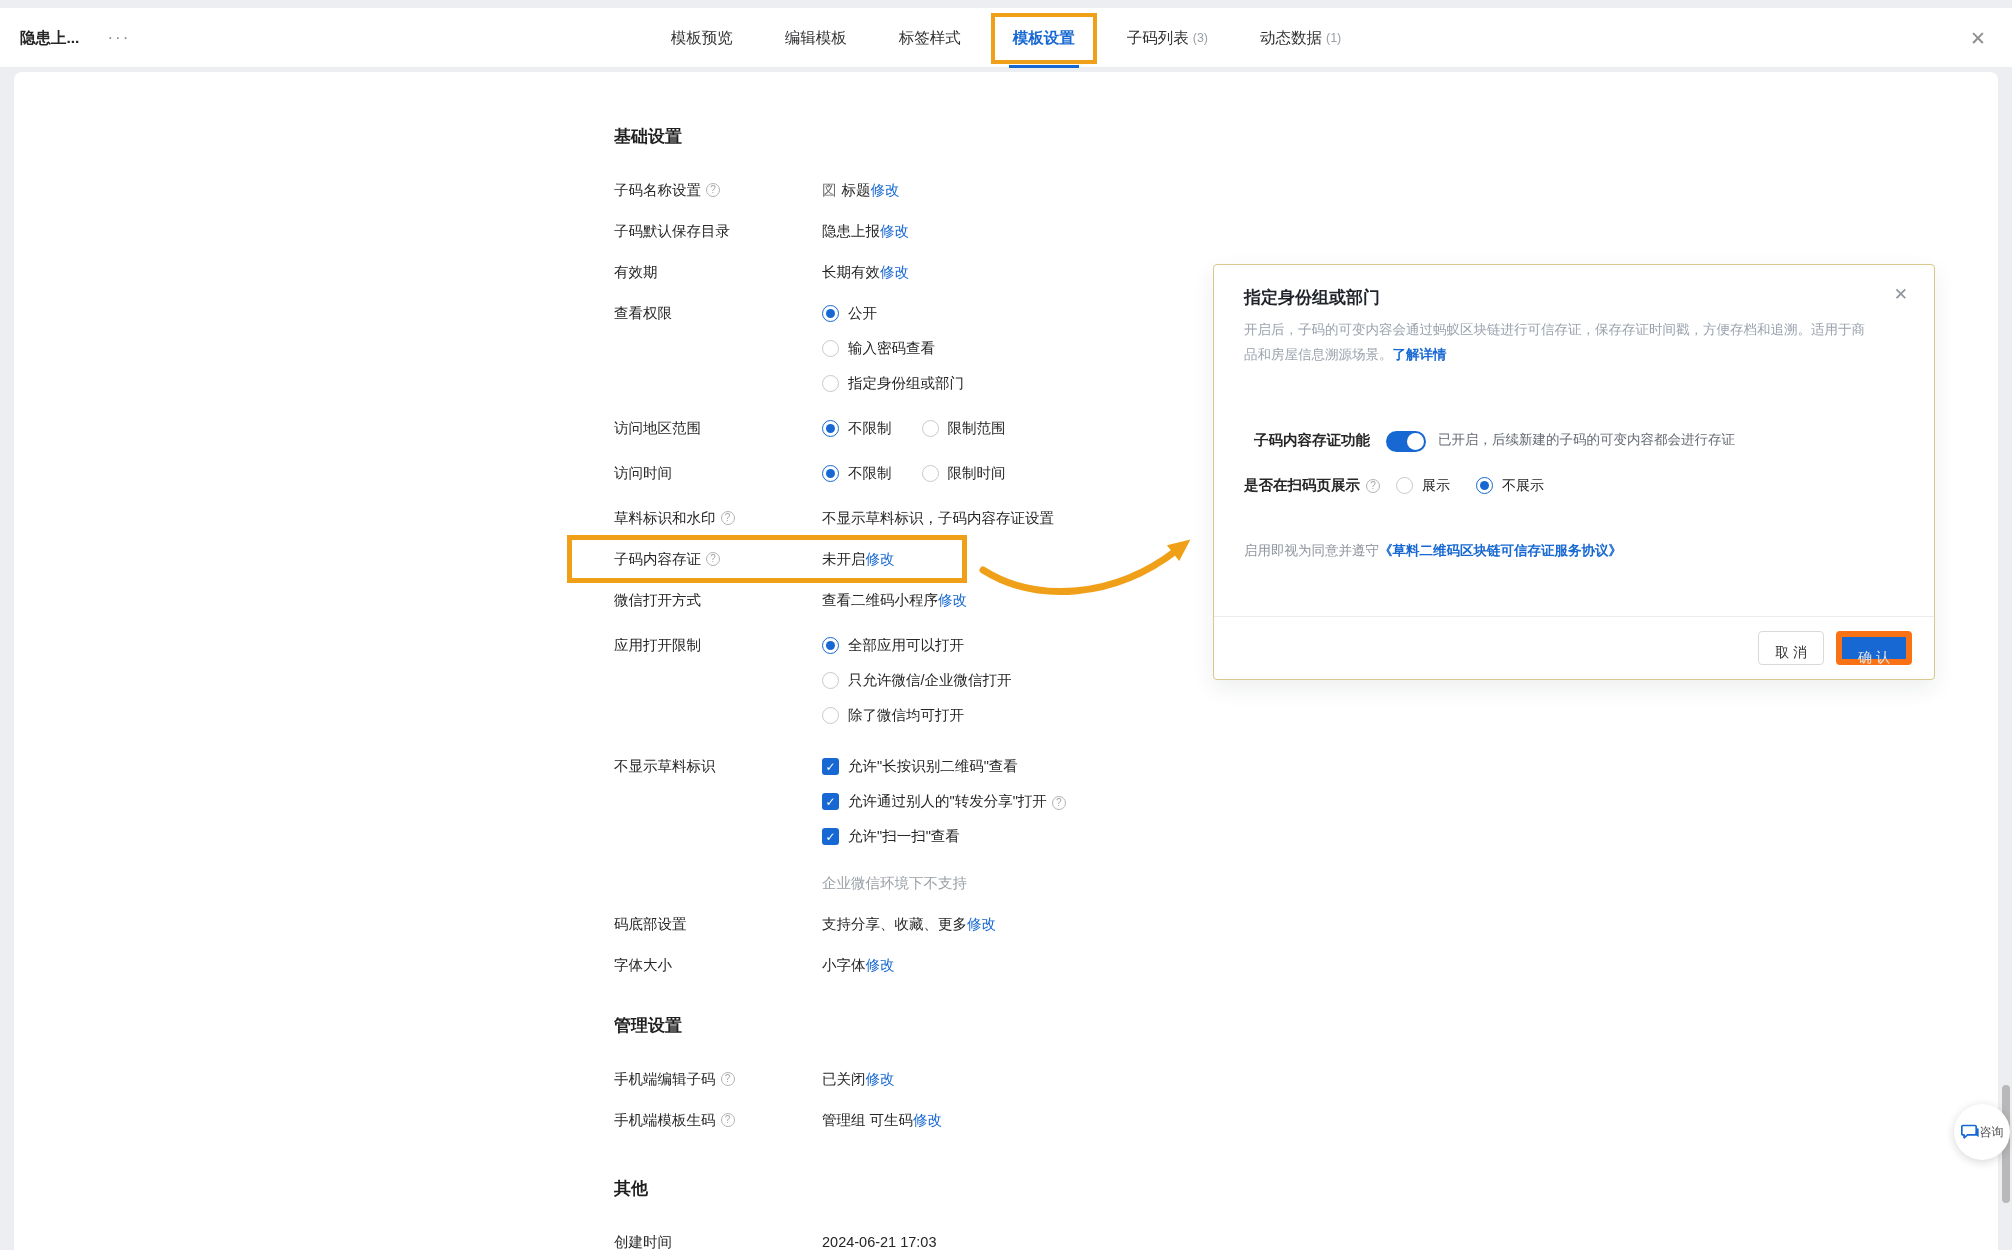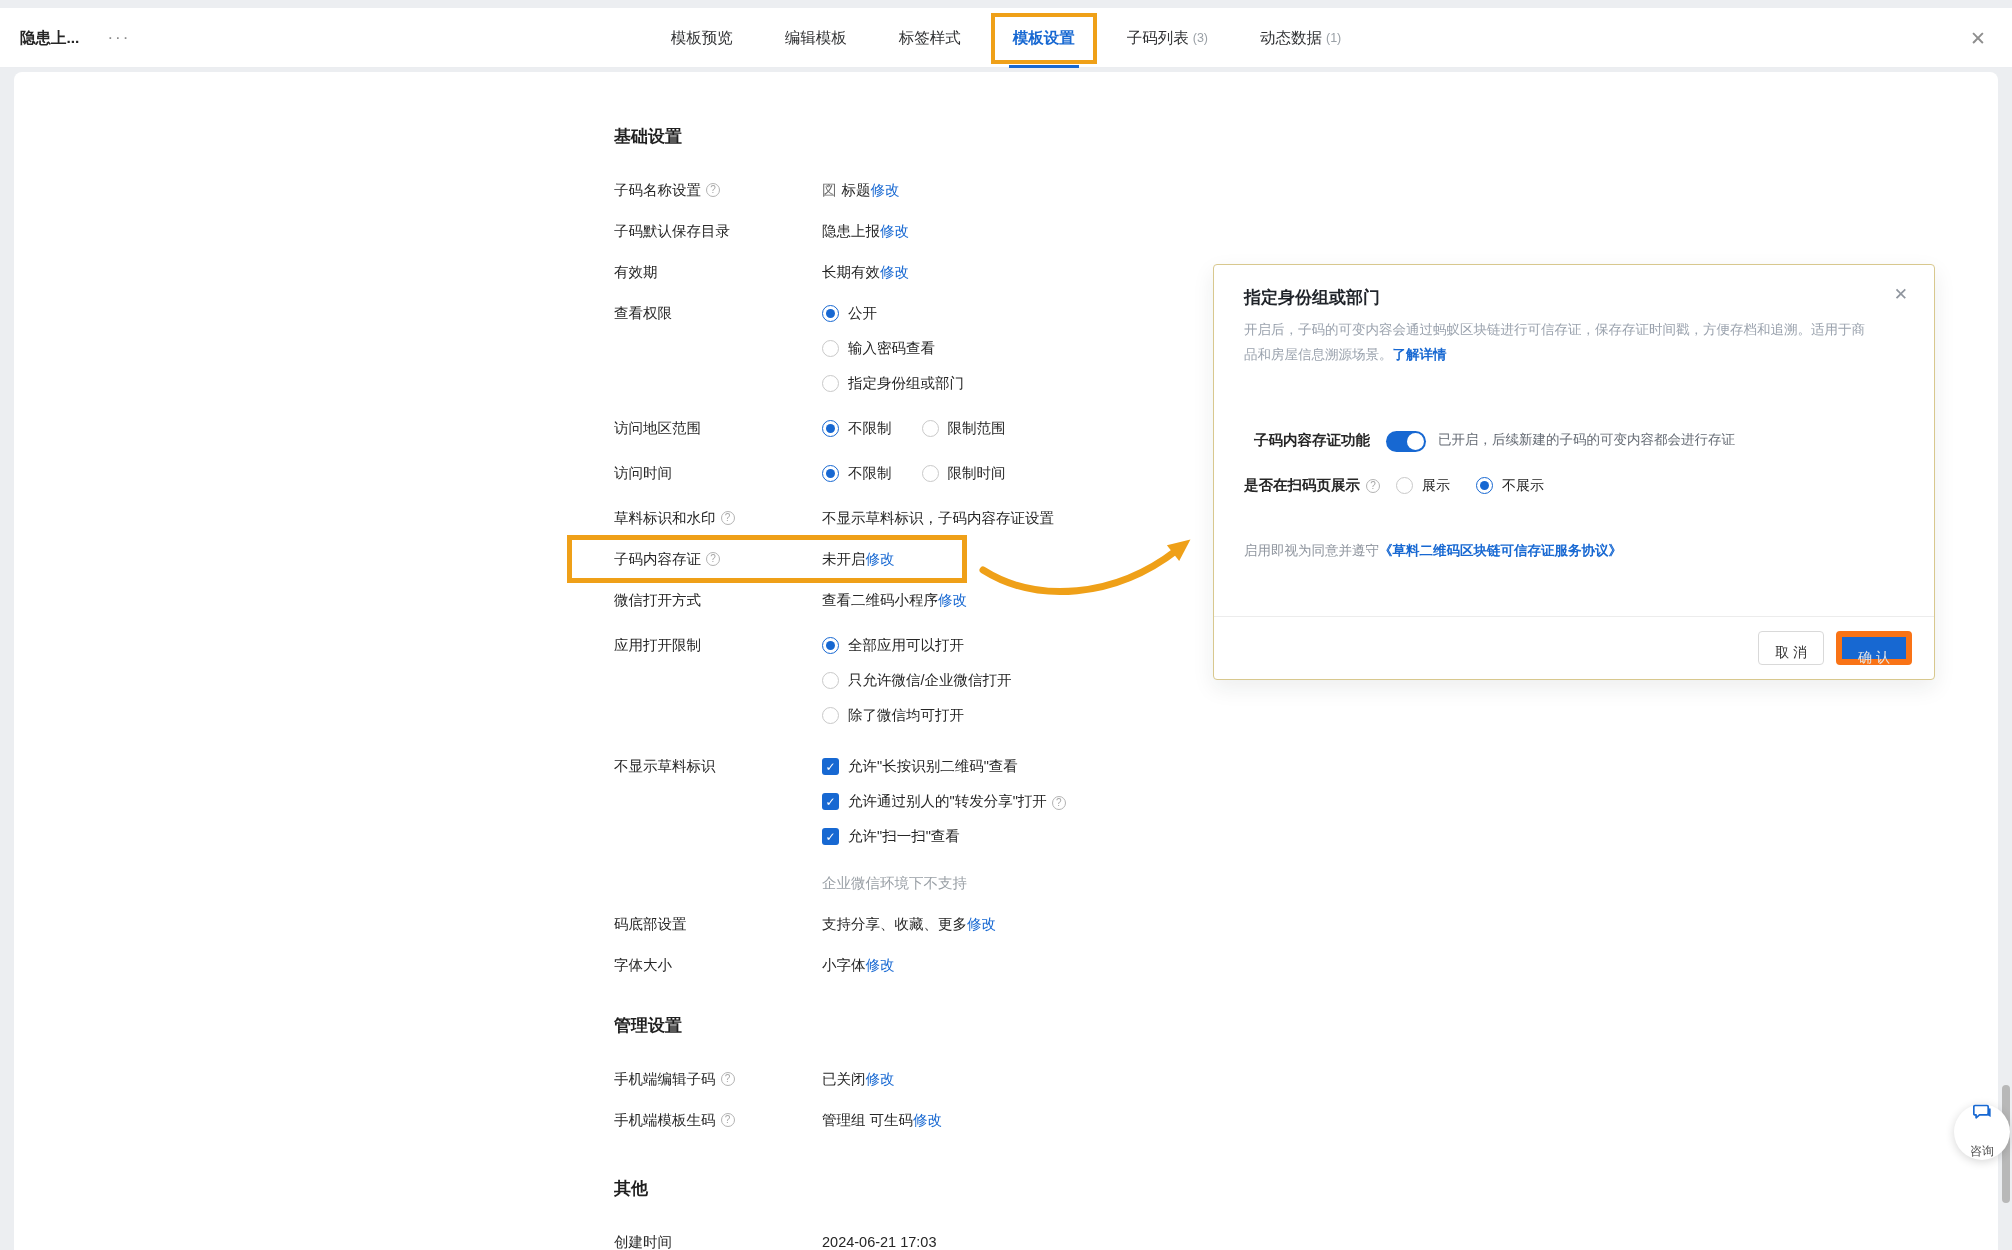--- a/index.html
+++ b/index.html
@@ -122,7 +122,7 @@
   .consult {
     position: absolute; left: 1954px; top: 1104px; width: 56px; height: 56px;
     background: #fff; border-radius: 50%; box-shadow: 0 2px 10px rgba(0,0,0,.16);
-    display: flex; flex-direction: column; align-items: center; justify-content: space-between;
+    display: flex; flex-direction: row; align-items: center; justify-content: center;
     z-index: 9; cursor: pointer;
   }
   .consult-label { font-size: 12px; color: #4a4a4a; margin-top: 1px; }

